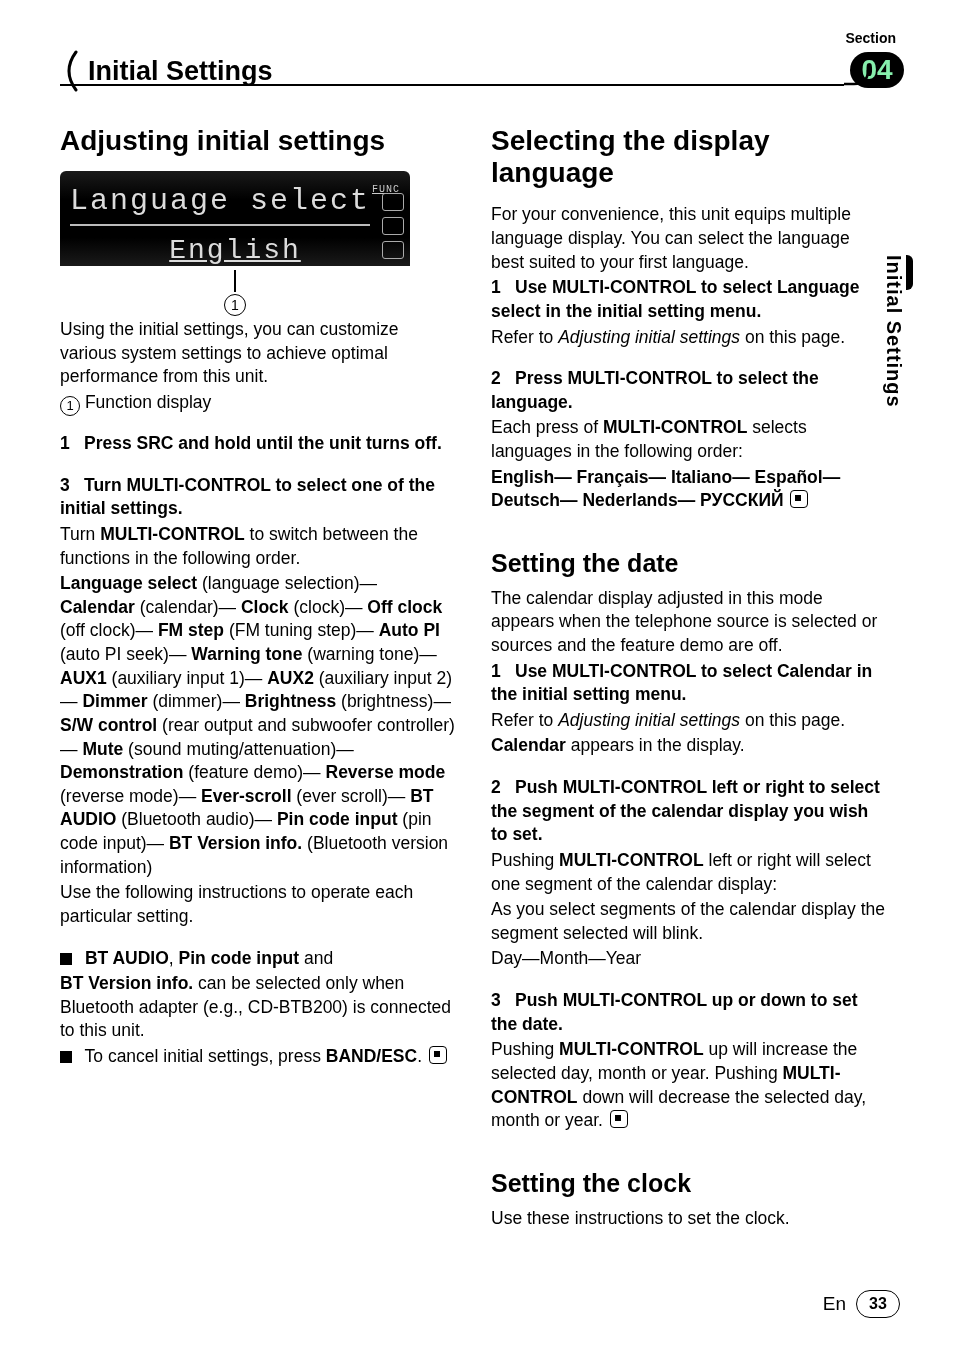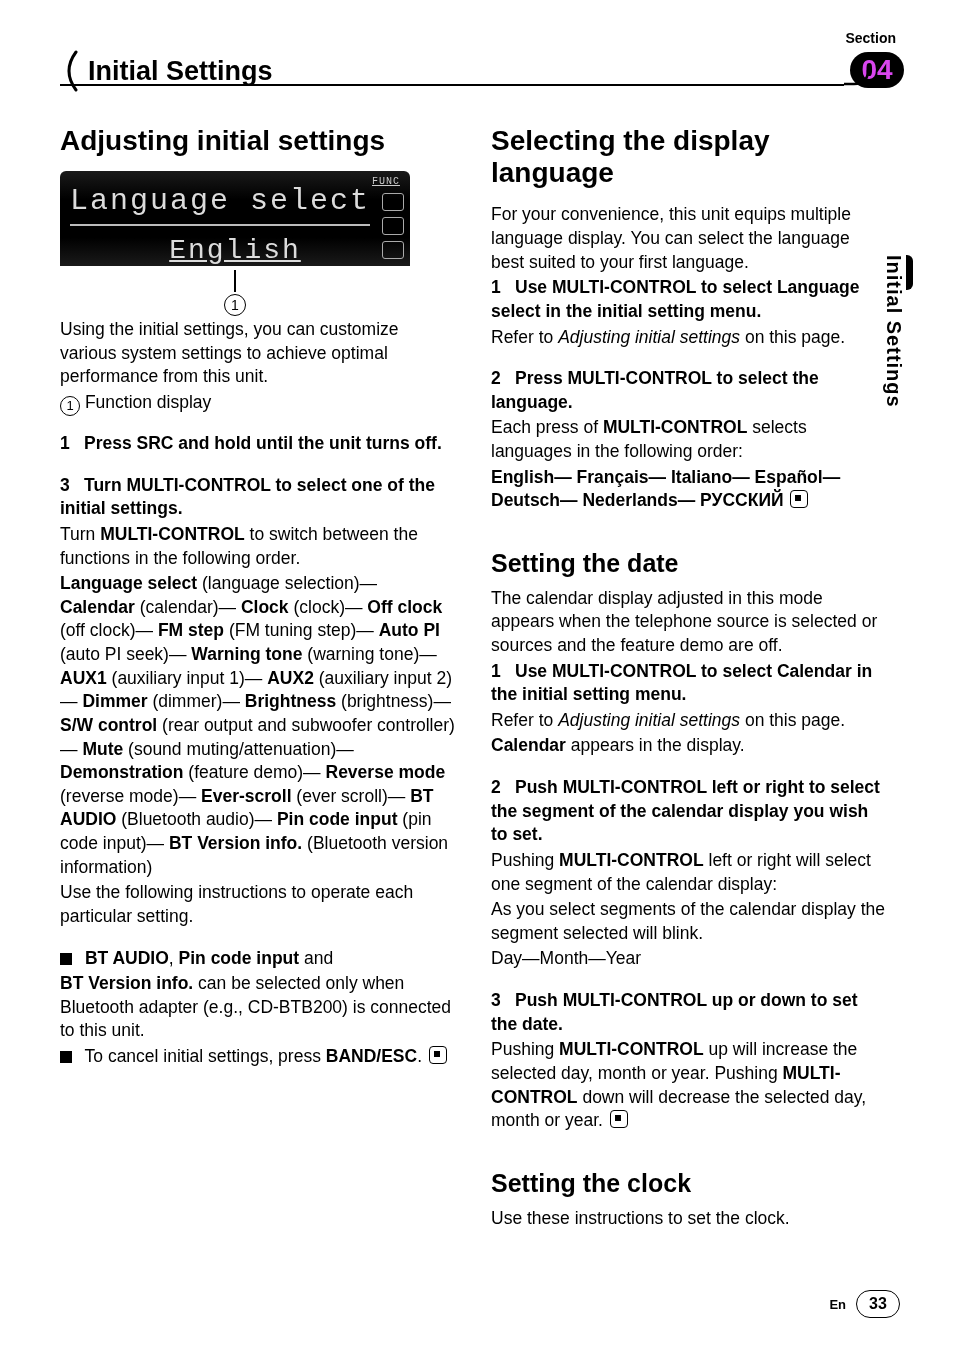--- a/index.html
+++ b/index.html
@@ -64,7 +64,7 @@
     height: 36px;
     background: #000;
     border-radius: 18px 18px 18px 18px;
-    color: #d946ef;
+    color: #86efac;
     font-size: 28px;
     font-weight: 900;
     display: flex;

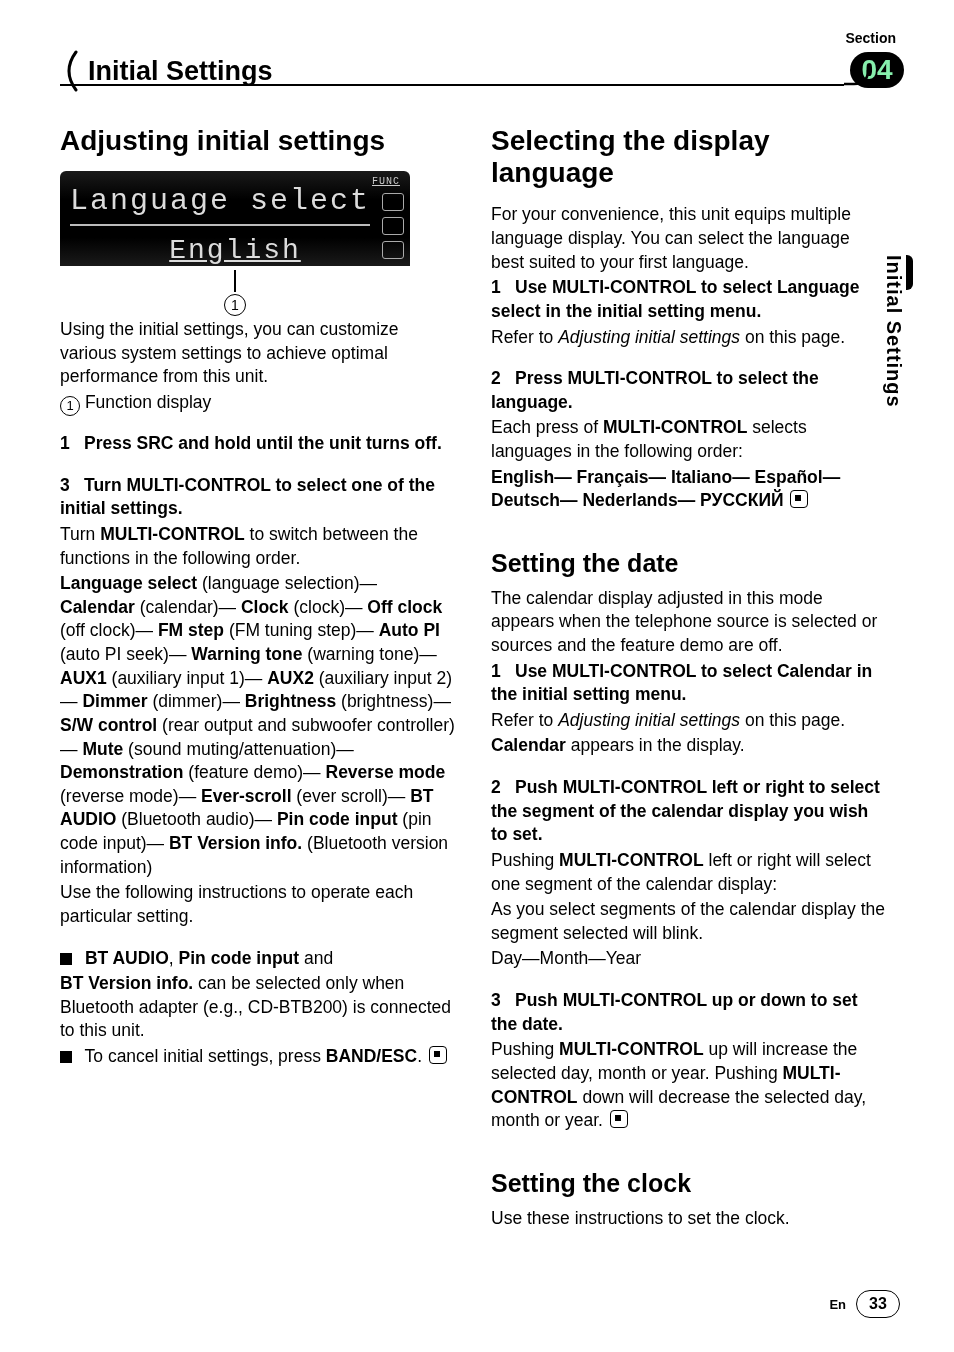--- a/index.html
+++ b/index.html
@@ -208,7 +208,7 @@
   }
   .lcd-func {
     position: absolute;
-    right: 10px; top: 4px;
+    right: 10px; top: 12px;
     font-size: 10px; color: #ccc;
     letter-spacing: 1px;
     text-decoration: underline;

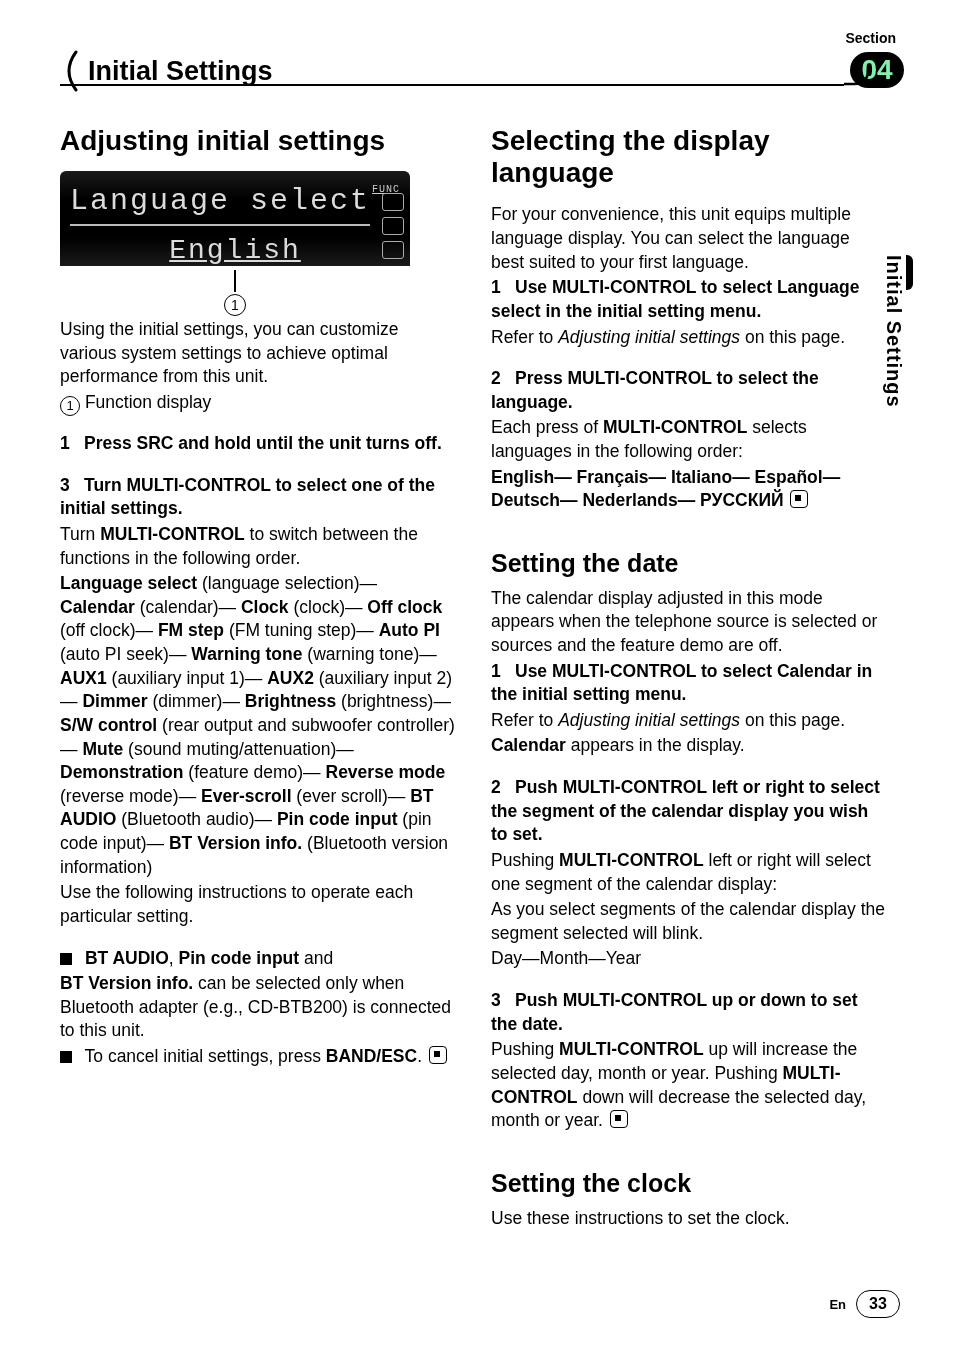--- a/index.html
+++ b/index.html
@@ -257,8 +257,8 @@
     gap: 10px;
   }
   .footer-en {
-    font-size: 13px;
-    font-weight: 700;
+    font-size: 19px;
+    font-weight: 400;
   }
   .footer-pg {
     width: 42px; height: 26px;

